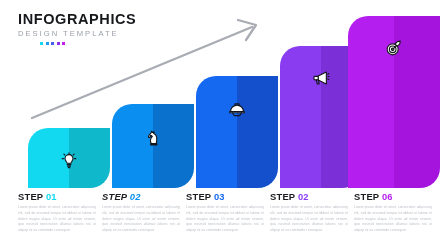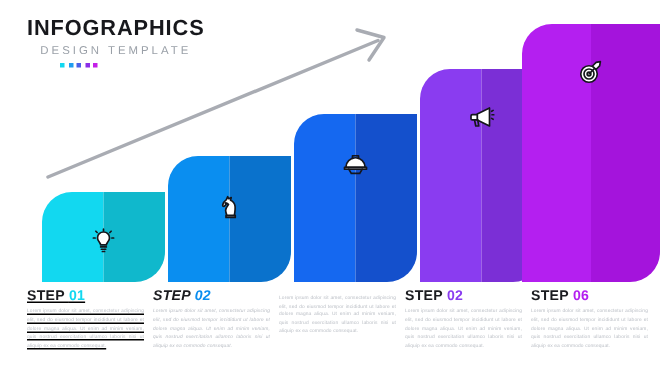--- a/index.html
+++ b/index.html
@@ -16,7 +16,7 @@
   }
   .subtitle {
     font-size:7.6px; letter-spacing:2.0px; color:#9aa0a8;
-    margin-top:3.5px; line-height:1;text-align:center;
+    margin-top:3.5px; line-height:1;
   }
   .dots { display:flex; gap:2.6px; margin-top:4px; margin-left:22px; }
   .dots i { display:block; width:3px; height:3px; }

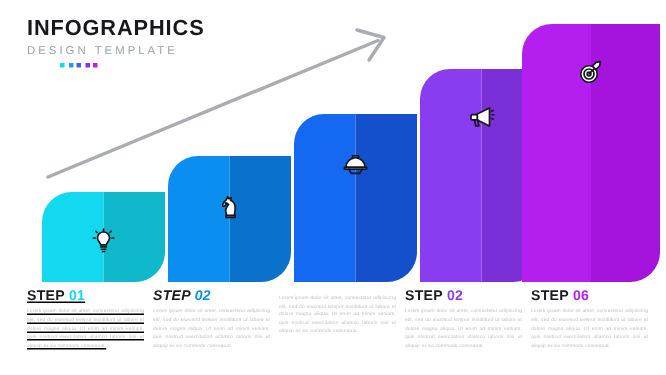--- a/index.html
+++ b/index.html
@@ -135,7 +135,7 @@
     </div>
 
   <div class="steps" id="steps">
-      <div class="step" style="left: 18px; text-decoration: underline;">
+      <div class="step" style="left: 18px;">
         <div class="step-head"><span>STEP </span><span class="num" style="color: rgb(18, 216, 240);">01</span></div>
         <div class="step-body">Lorem ipsum dolor sit amet, consectetur adipiscing elit, sed do eiusmod tempor incididunt ut labore et dolore magna aliqua. Ut enim ad minim veniam, quis nostrud exercitation ullamco laboris nisi ut aliquip ex ea commodo consequat.</div>
       </div>

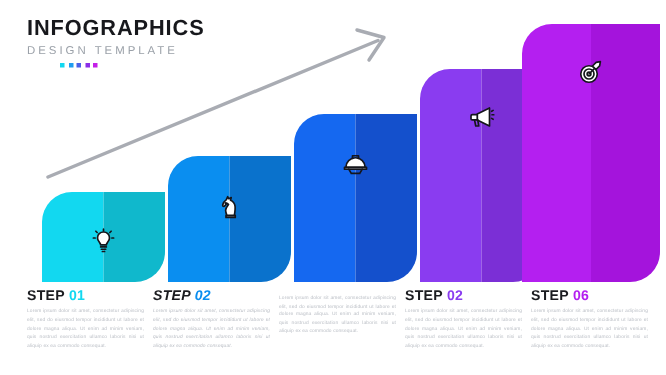--- a/index.html
+++ b/index.html
@@ -144,6 +144,7 @@
         <div class="step-body">Lorem ipsum dolor sit amet, consectetur adipiscing elit, sed do eiusmod tempor incididunt ut labore et dolore magna aliqua. Ut enim ad minim veniam, quis nostrud exercitation ullamco laboris nisi ut aliquip ex ea commodo consequat.</div>
       </div>
       <div class="step" style="left: 186px;">
+        <div class="step-head"><span>STEP </span><span class="num" style="color: rgb(21, 104, 240);">03</span></div>
         <div class="step-body">Lorem ipsum dolor sit amet, consectetur adipiscing elit, sed do eiusmod tempor incididunt ut labore et dolore magna aliqua. Ut enim ad minim veniam, quis nostrud exercitation ullamco laboris nisi ut aliquip ex ea commodo consequat.</div>
       </div>
       <div class="step" style="left: 270px;">

